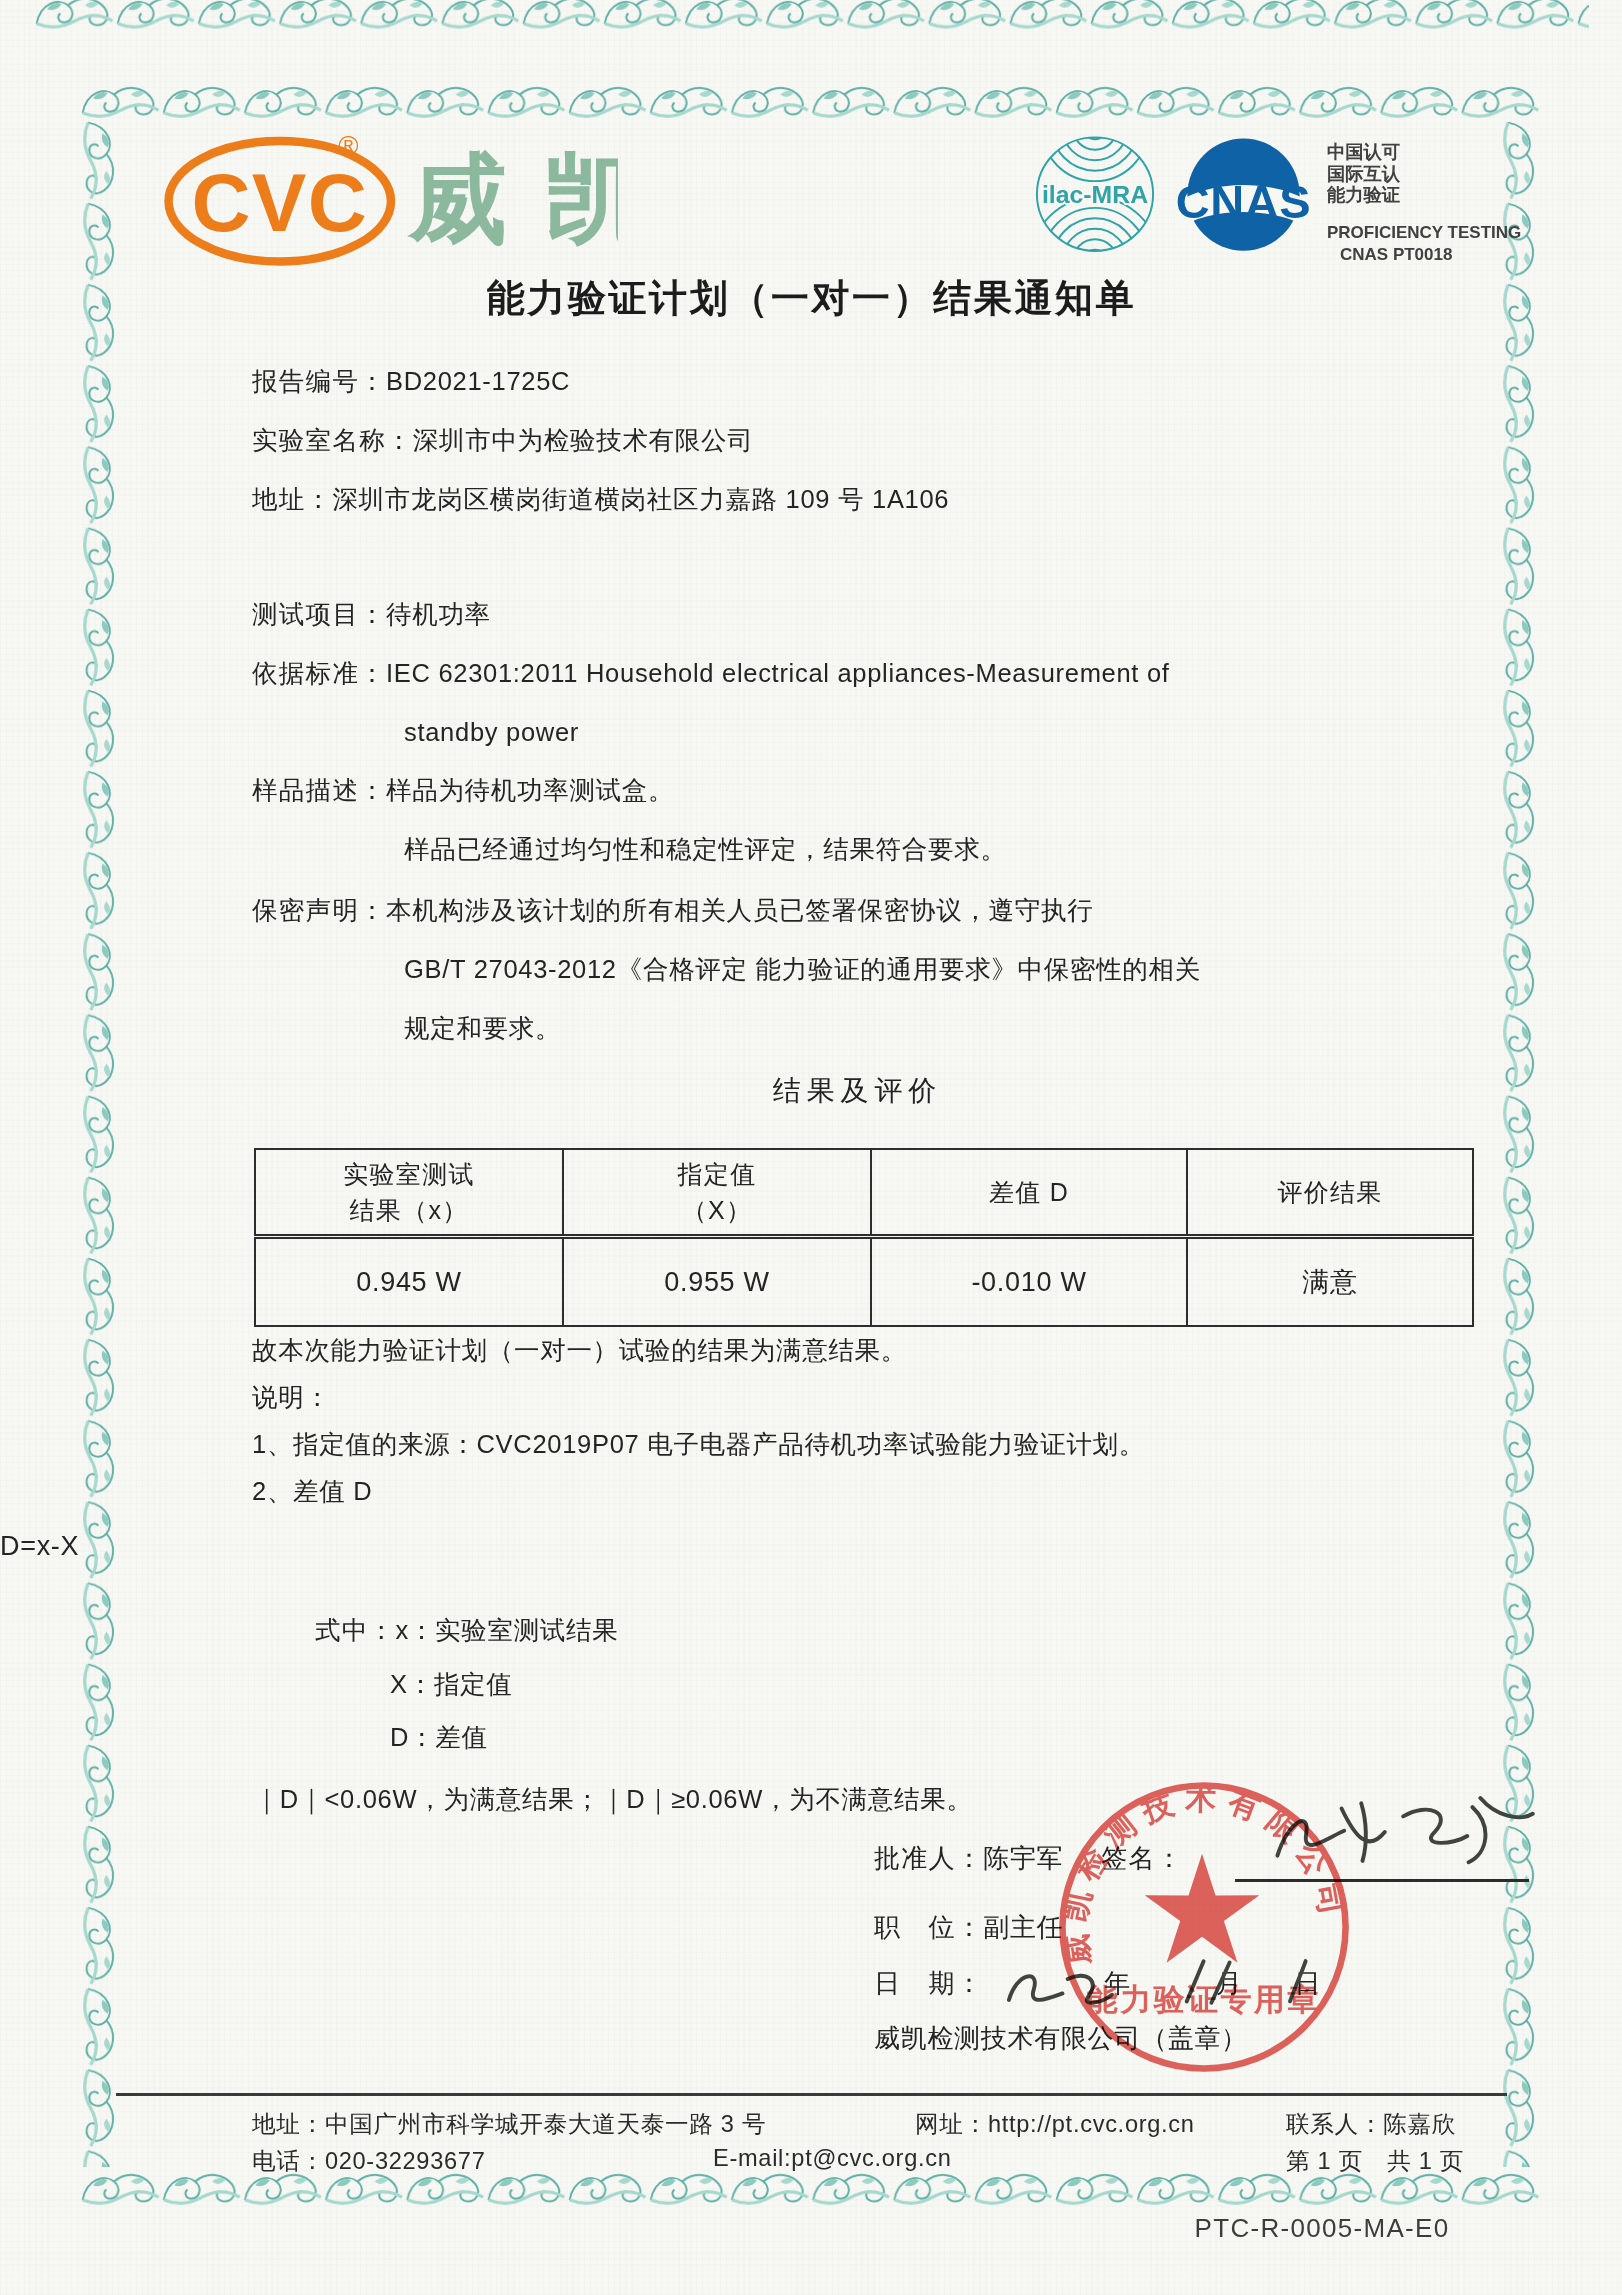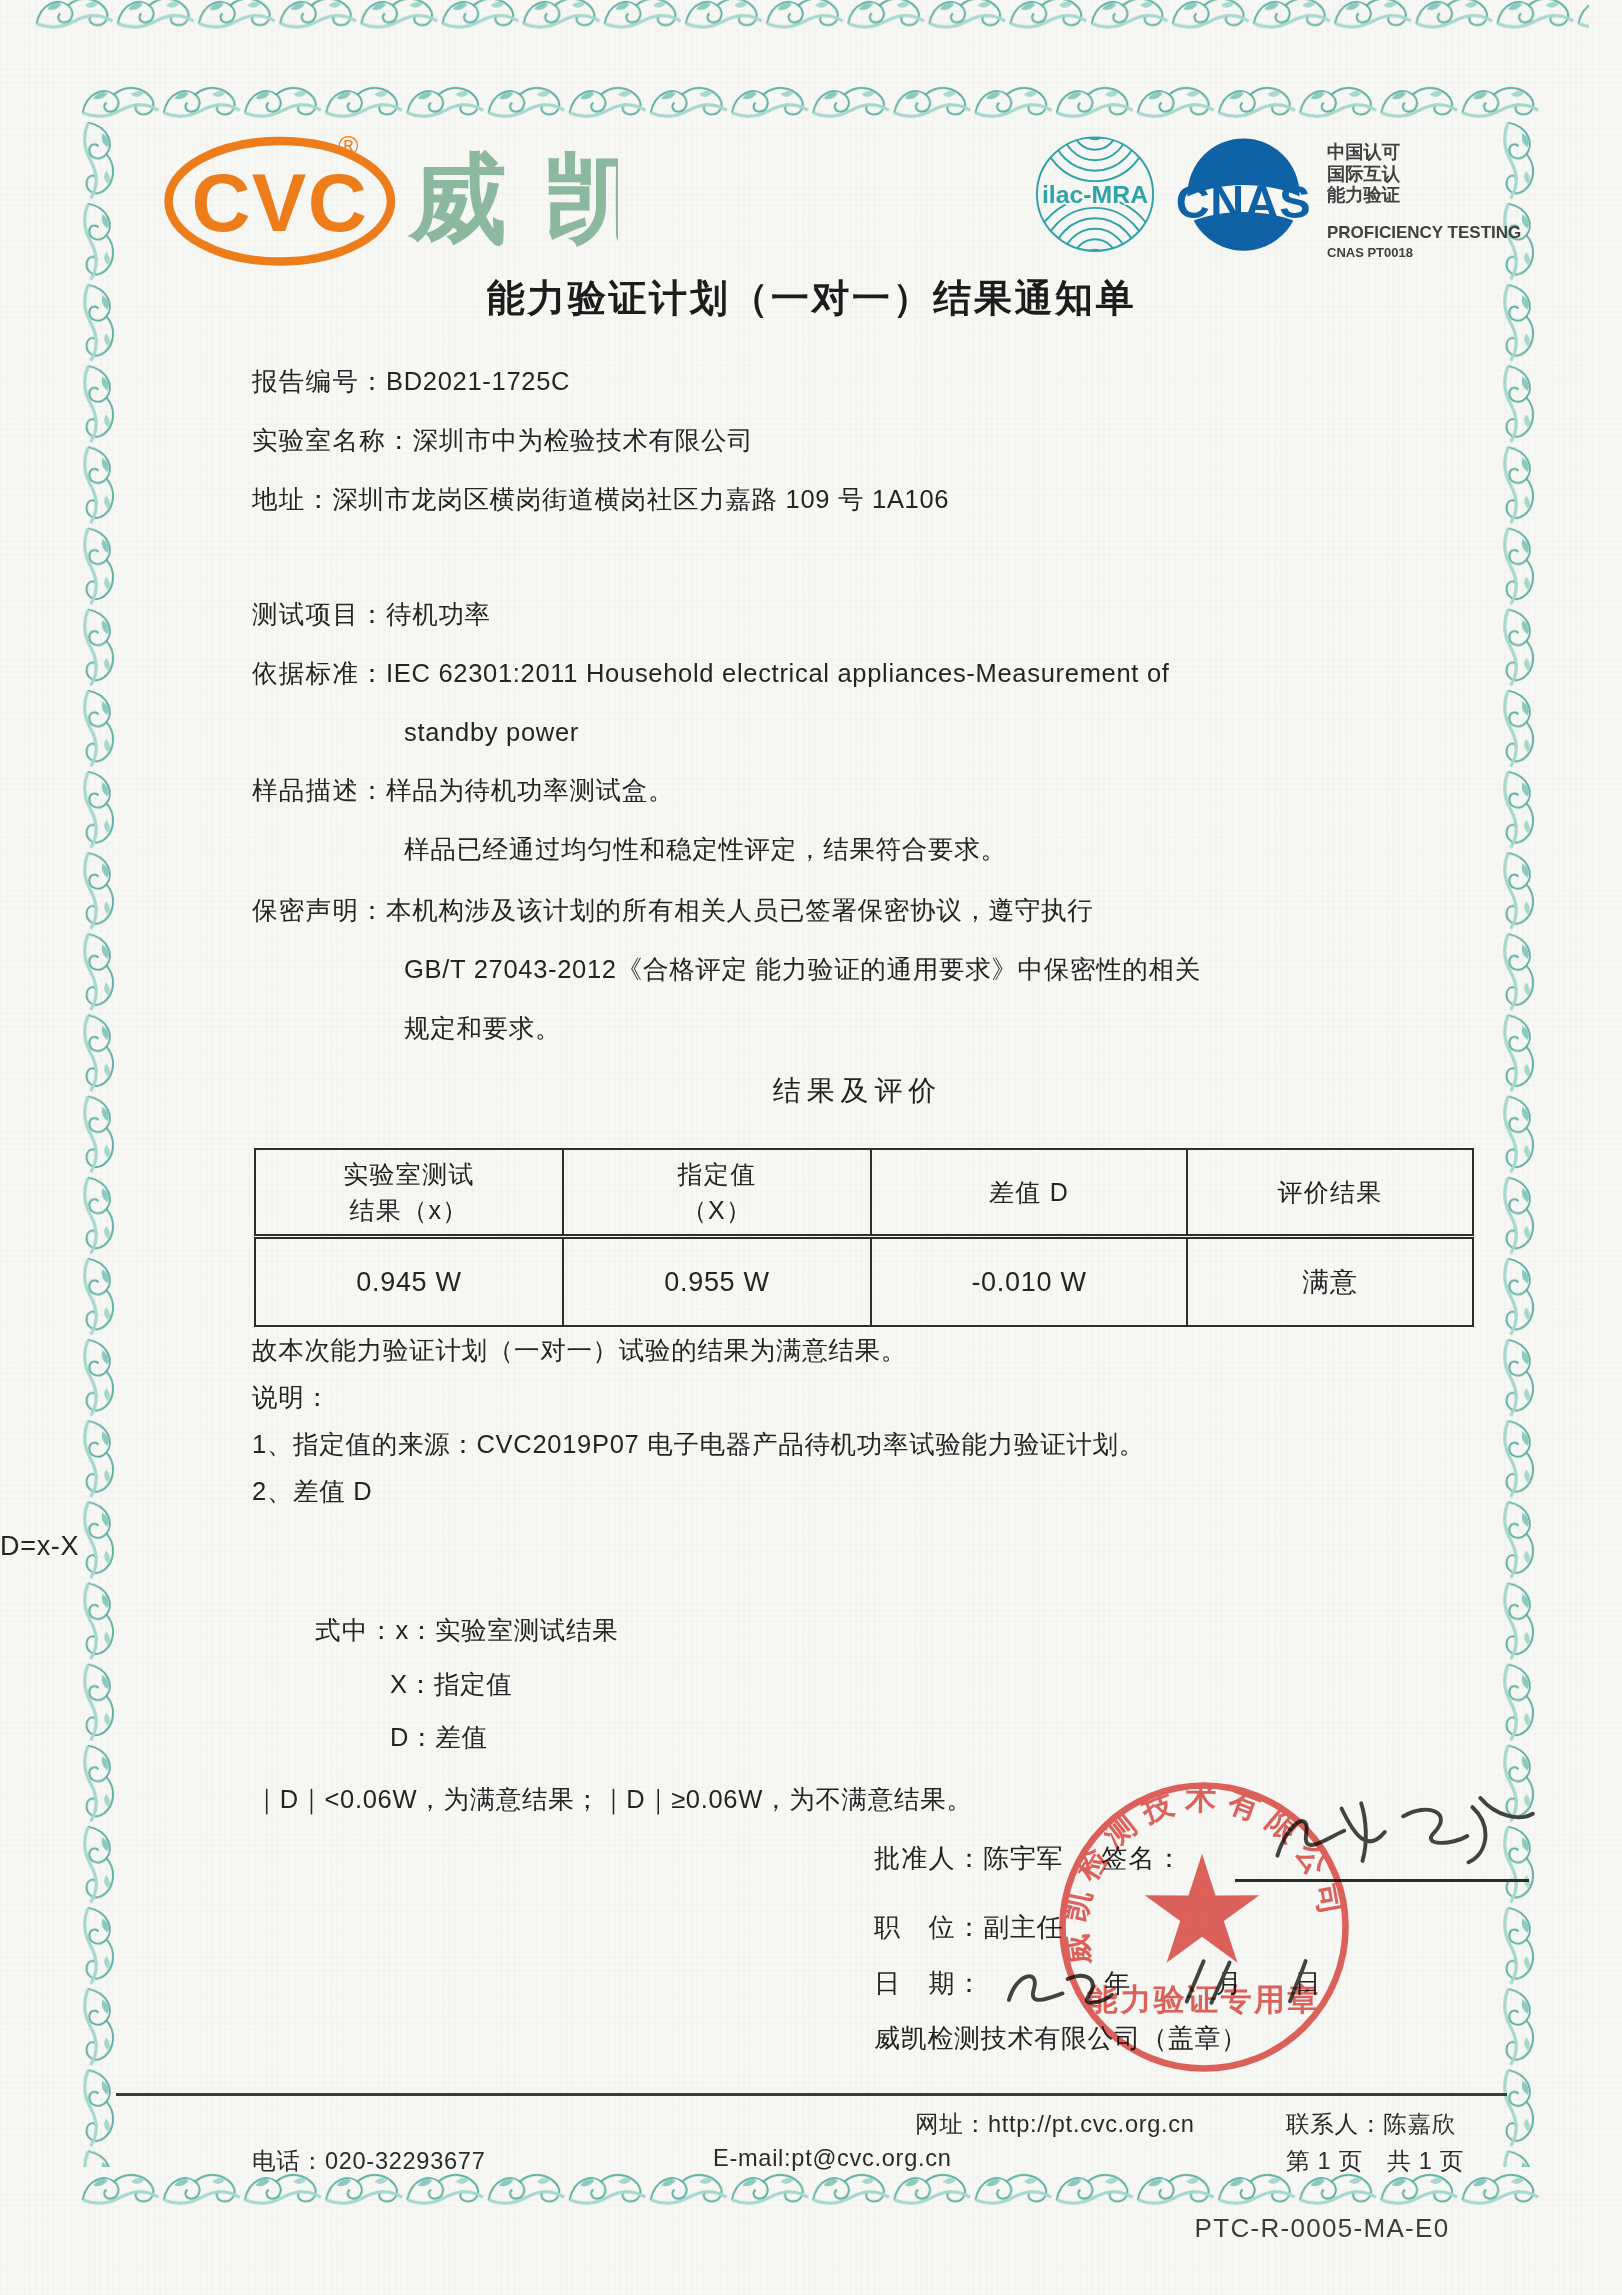--- a/index.html
+++ b/index.html
@@ -173,7 +173,7 @@
     <div>国际互认</div>
     <div>能力验证</div>
     <div style="font-size:17px;margin-top:17px;">PROFICIENCY TESTING</div>
-    <div style="font-size:13px;margin-top:2.6px;">CNAS PT0018</div>
+    <div style="font-size:17px;margin-top:2.6px;margin-left:13px;">CNAS PT0018</div>
   </div>
 
   <div class="title" style="top:273px">能力验证计划（一对一）结果通知单</div>

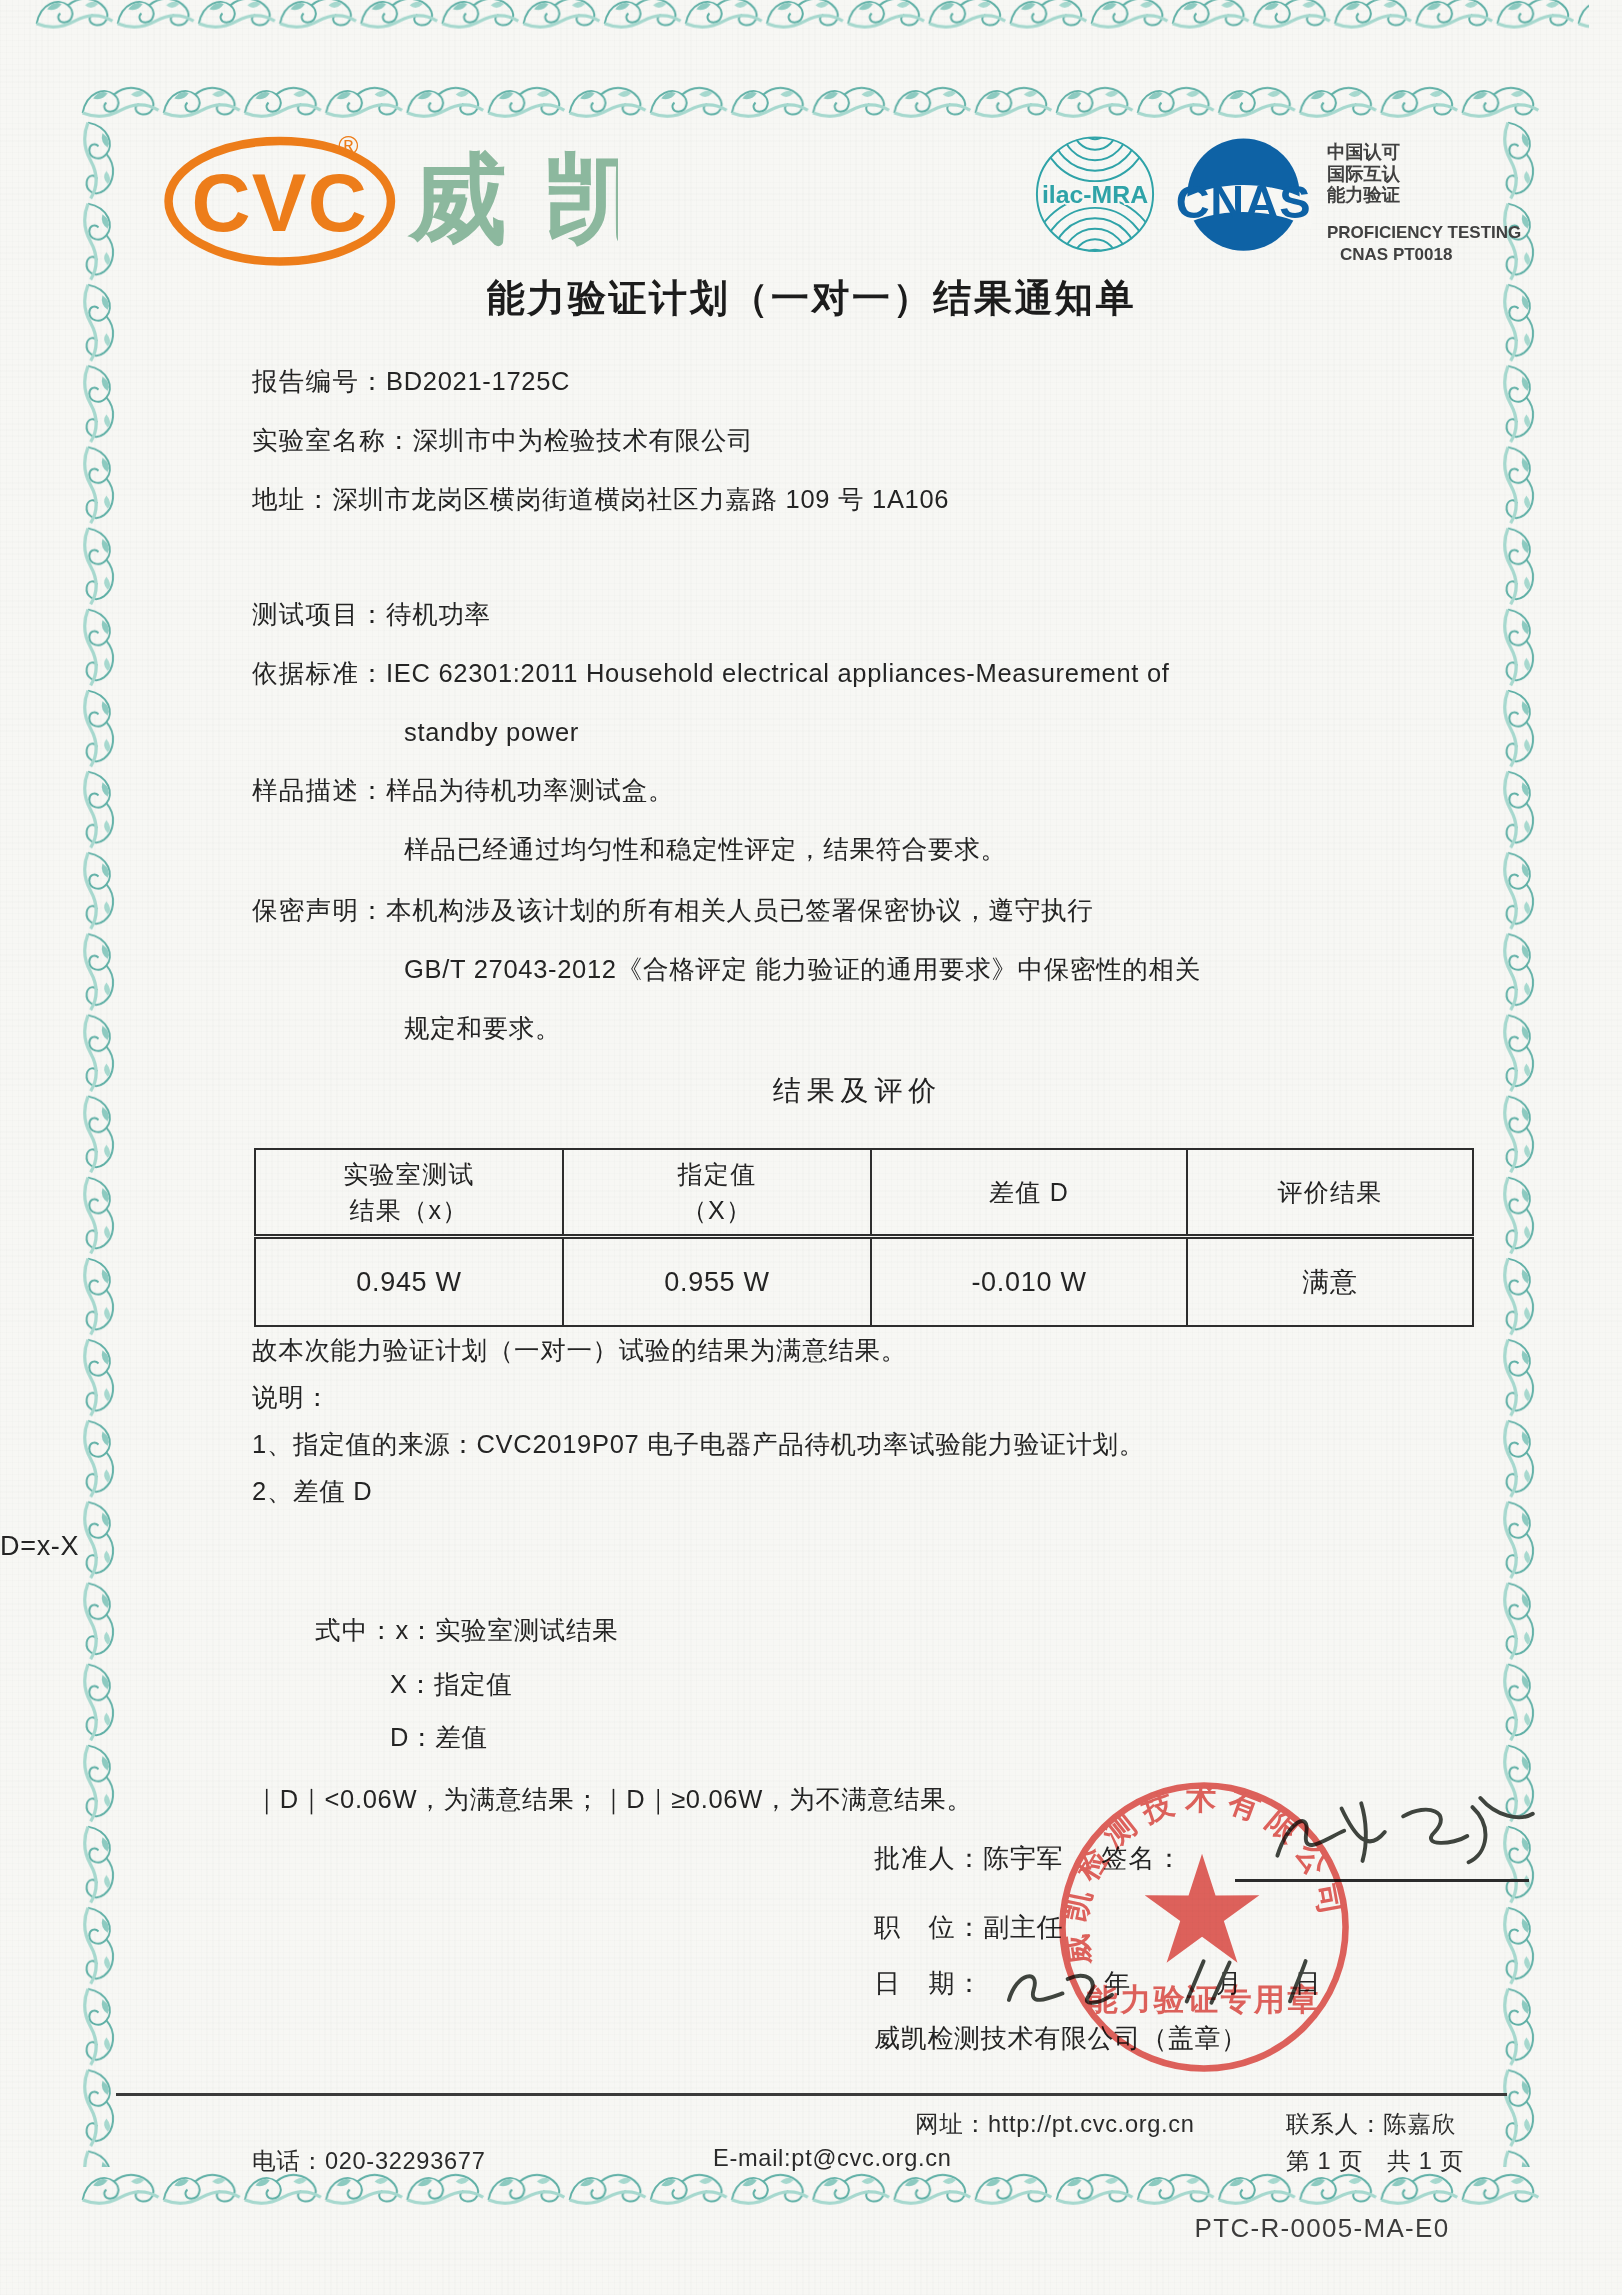--- a/index.html
+++ b/index.html
@@ -319,6 +319,7 @@
   </svg>
 
   <div class="footrule"></div>
+  <div class="foot" style="left:252px;top:2108px">地址：中国广州市科学城开泰大道天泰一路 3 号</div>
   <div class="foot" style="left:915px;top:2108px">网址：http://pt.cvc.org.cn</div>
   <div class="foot" style="left:1286px;top:2108px">联系人：陈嘉欣</div>
   <div class="foot" style="left:252px;top:2145px">电话：020-32293677</div>

